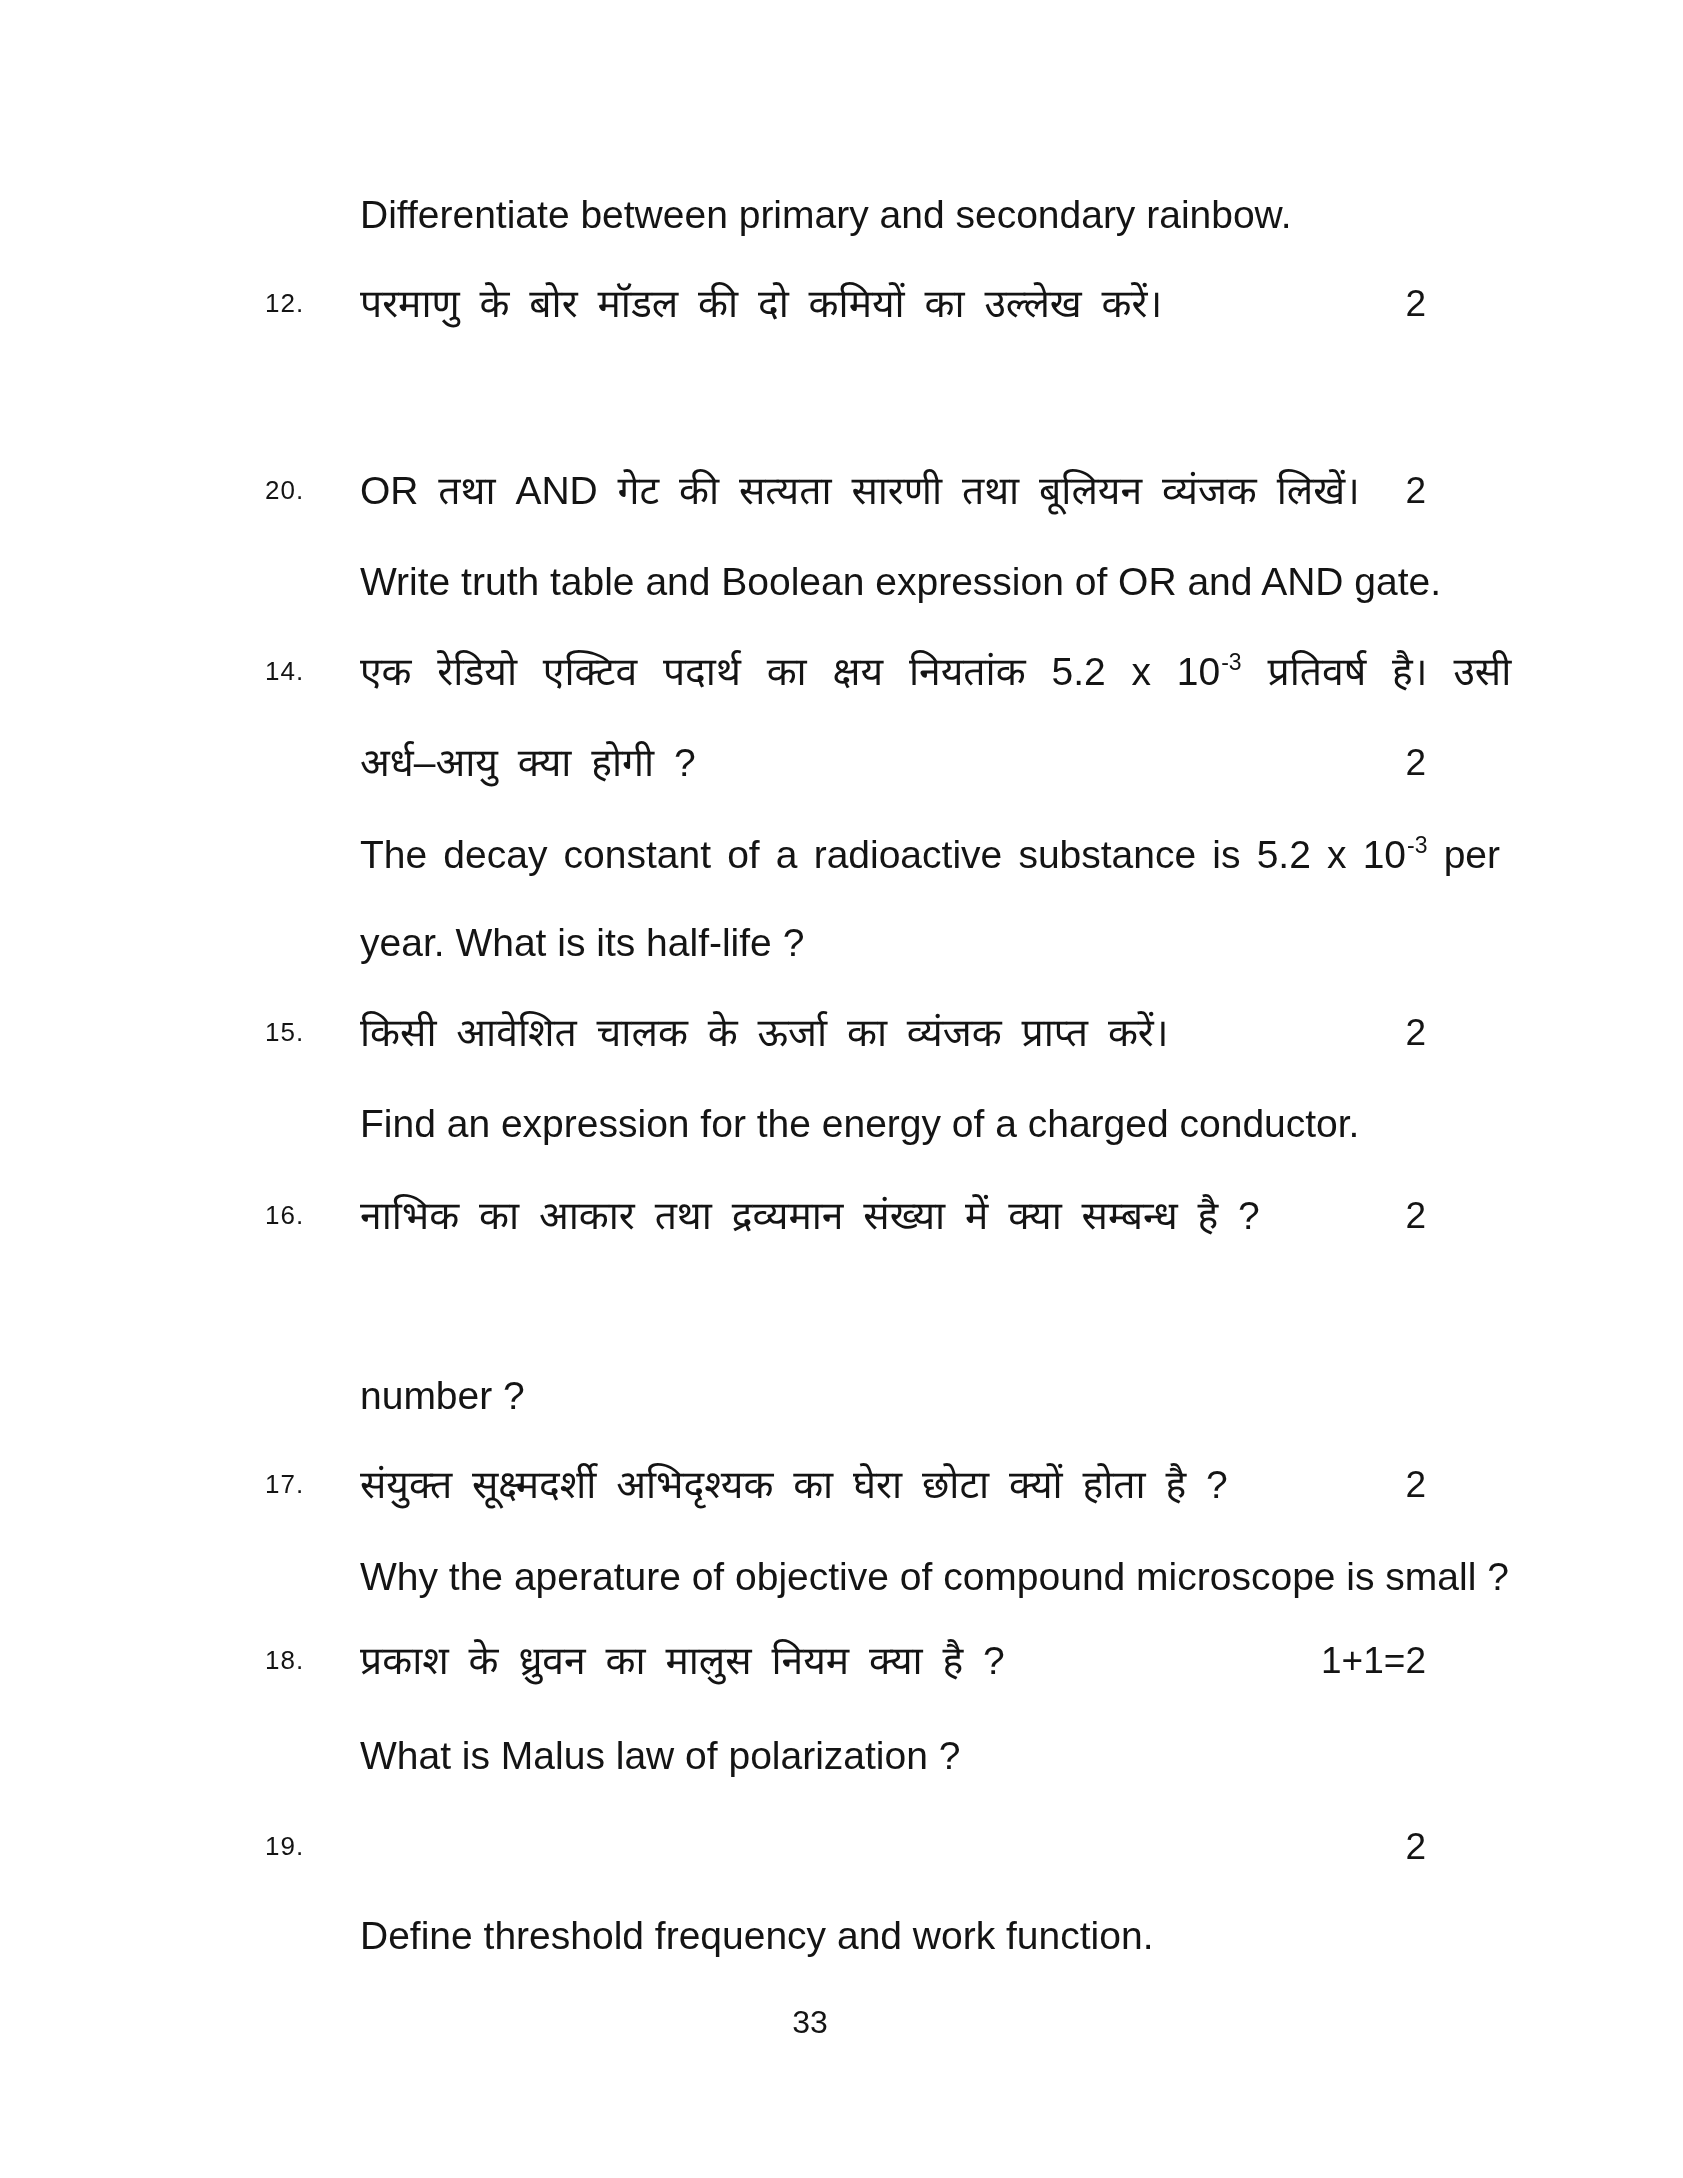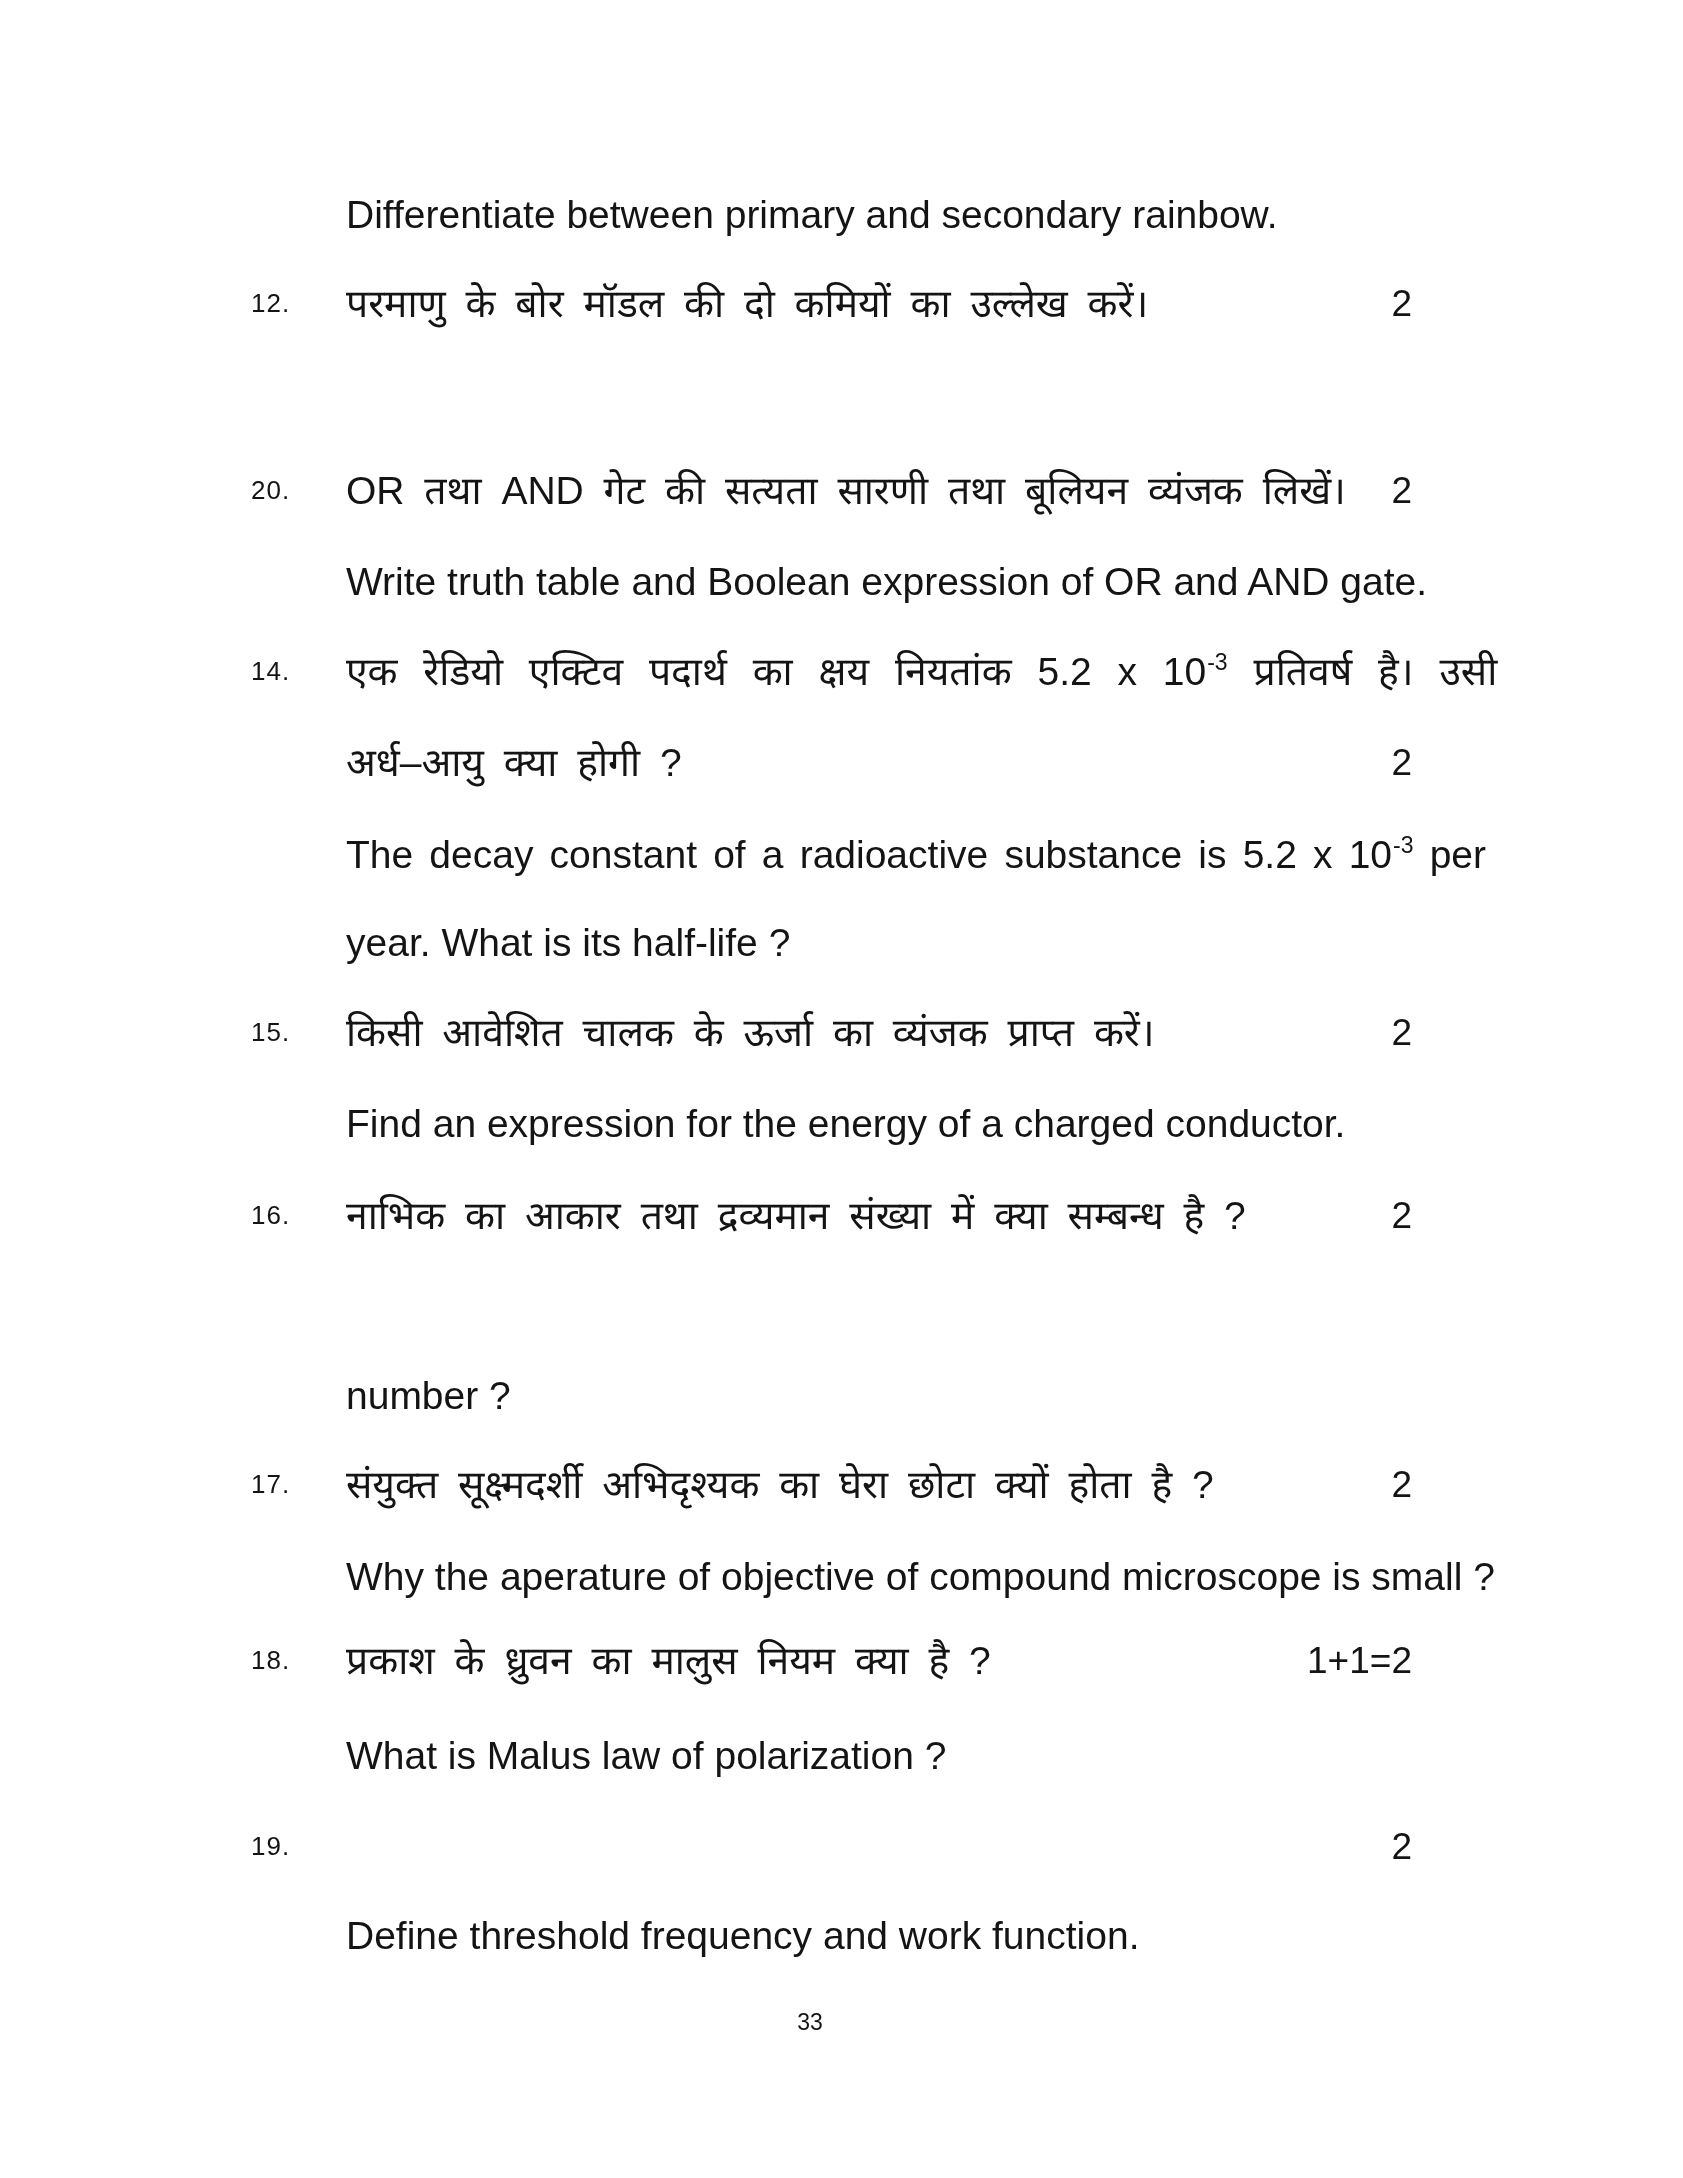--- a/index.html
+++ b/index.html
@@ -18,7 +18,7 @@
   }
   .line {
     position: absolute;
-    left: 346px;
+    left: 360px;
     width: 1140px;
     height: 91px;
     line-height: 91px;

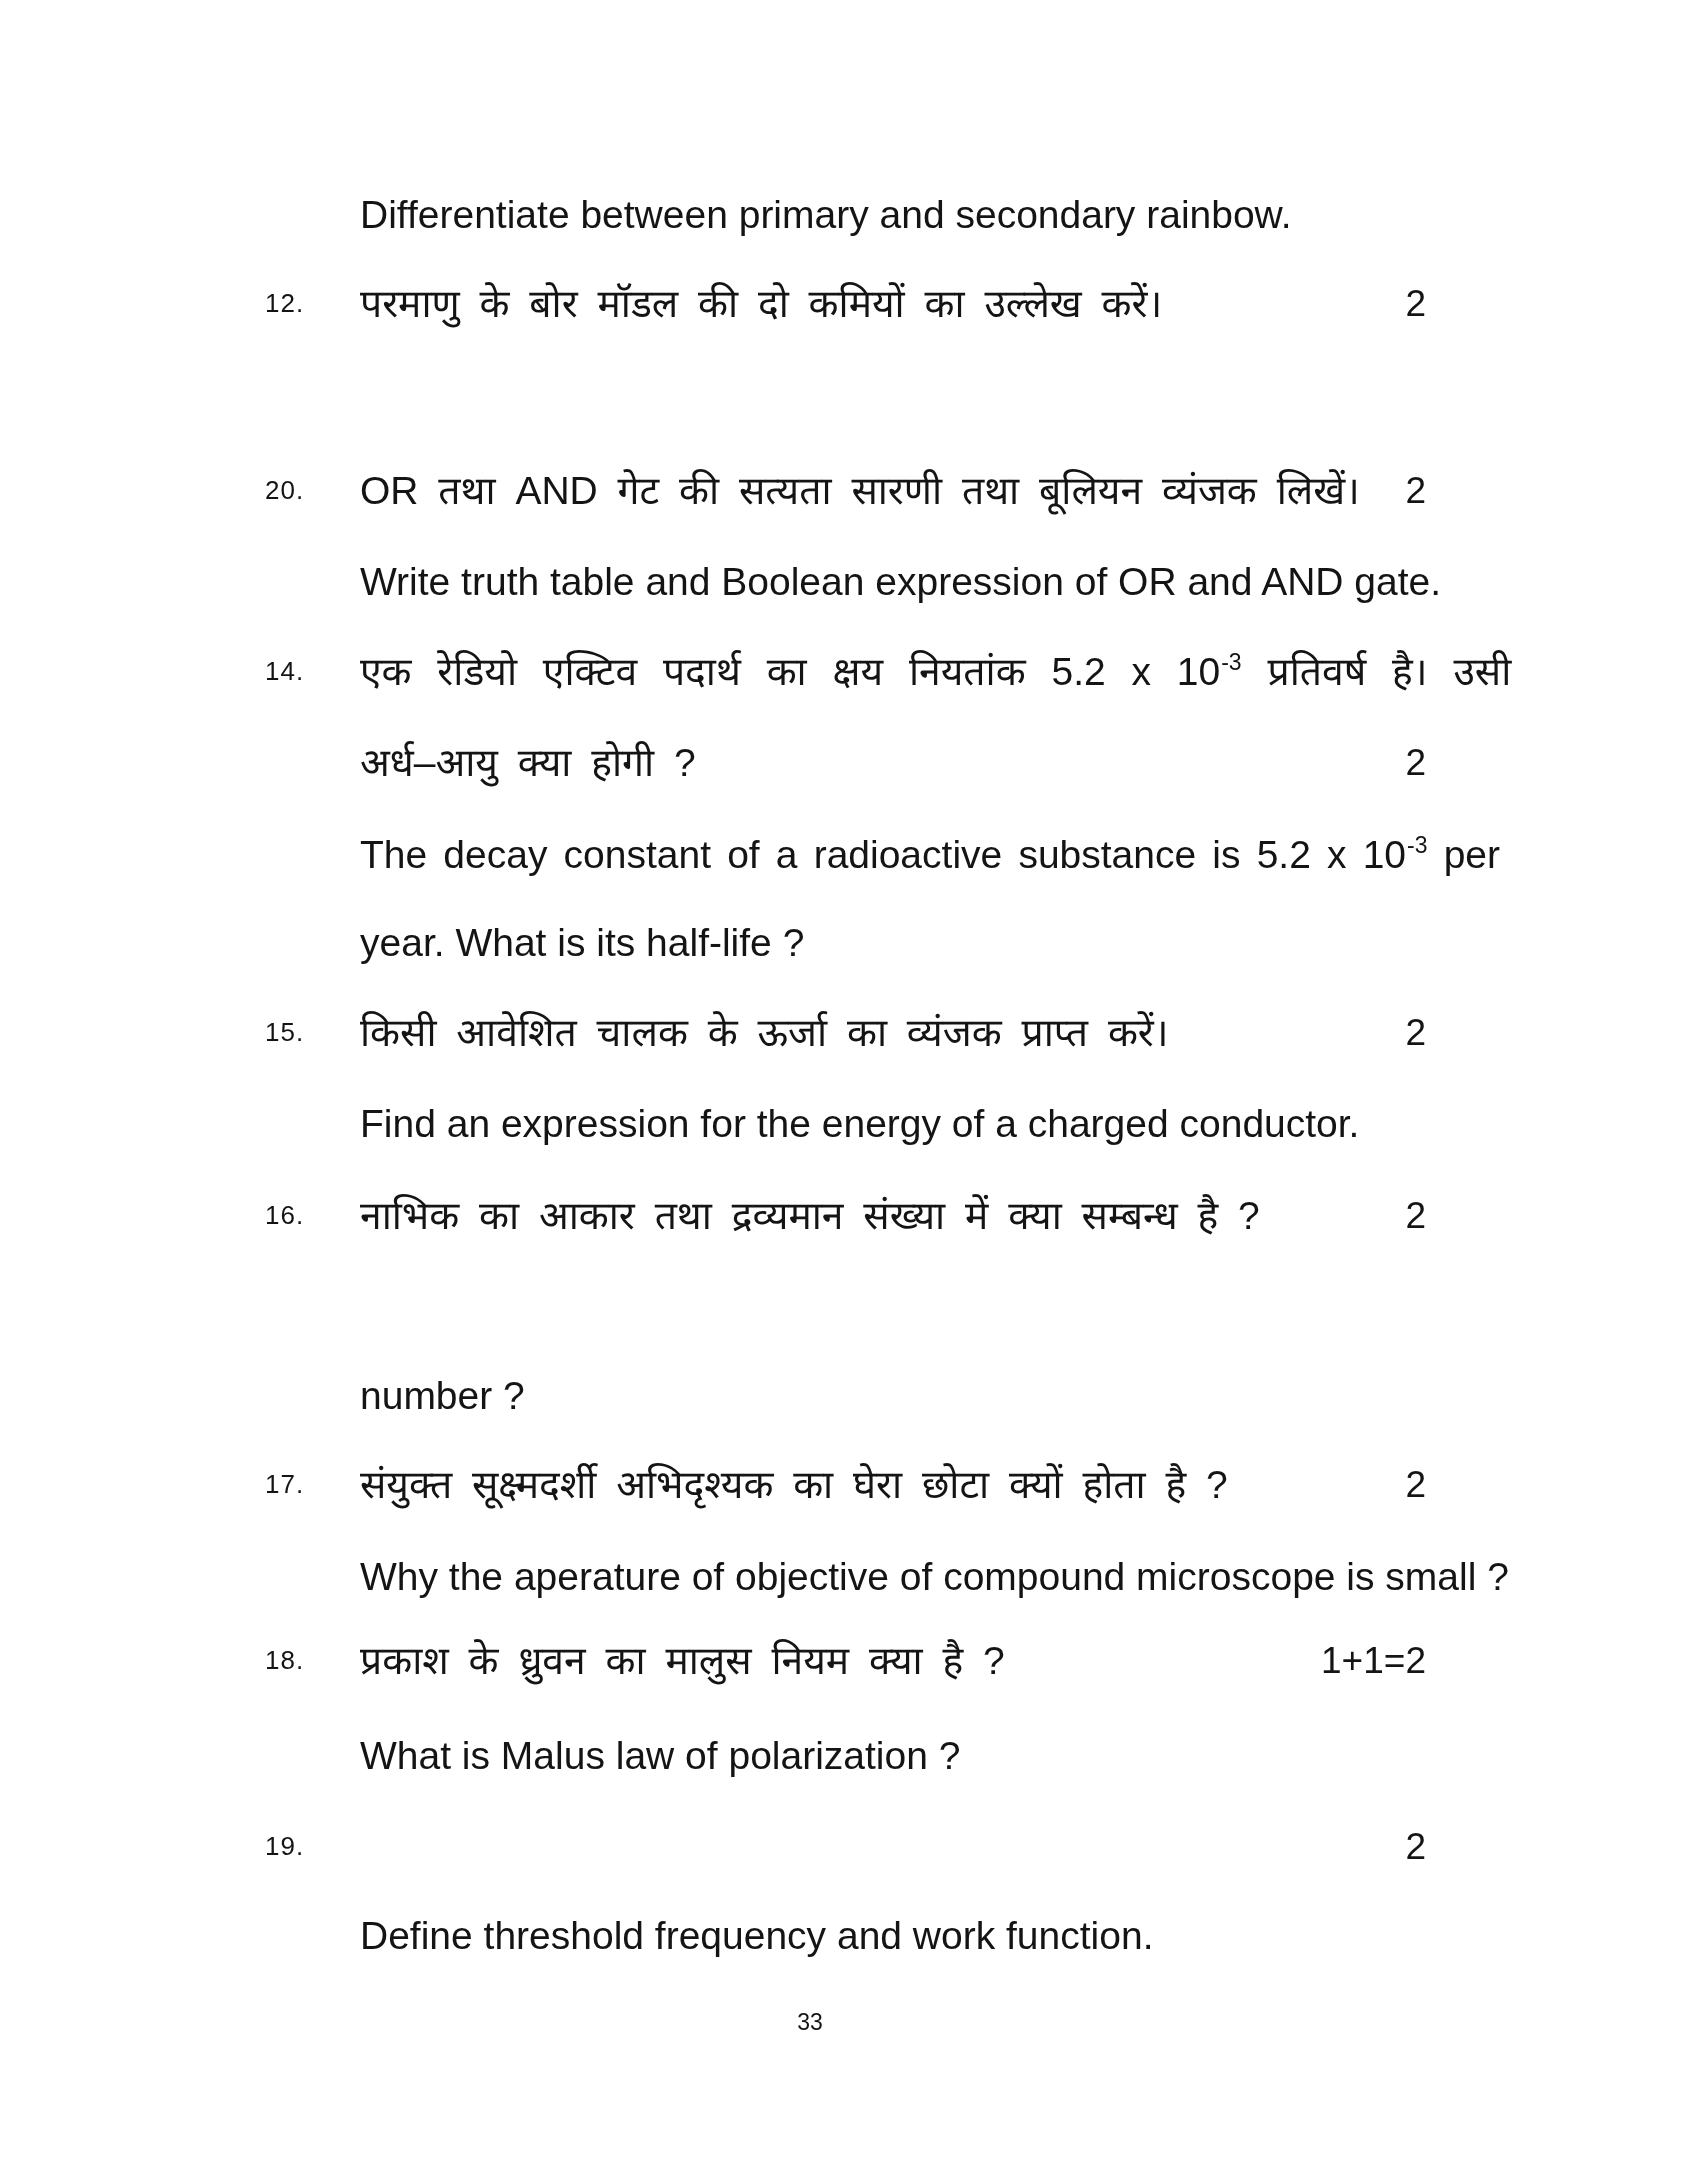--- a/index.html
+++ b/index.html
@@ -68,7 +68,7 @@
     width: 1620px;
     height: 91px;
     line-height: 91px;
-    font-size: 23px;
+    font-size: 32px;
     text-align: center;
   }
 </style>

